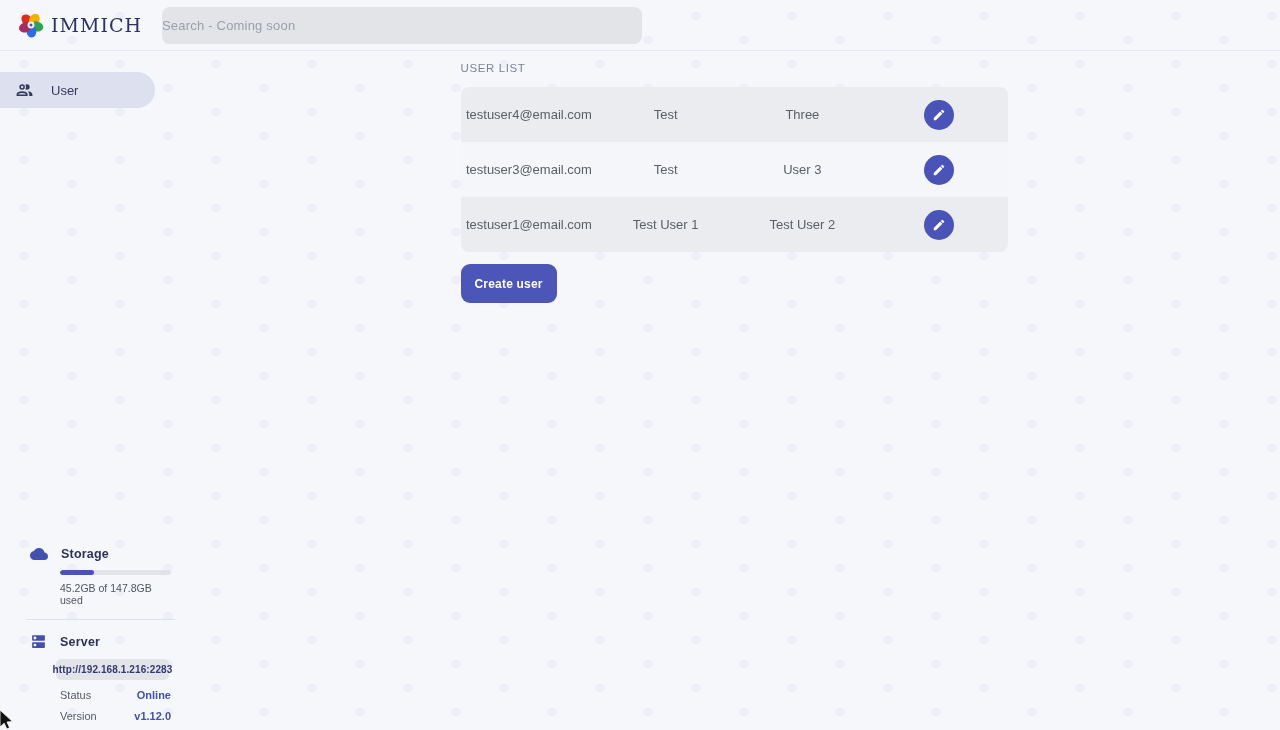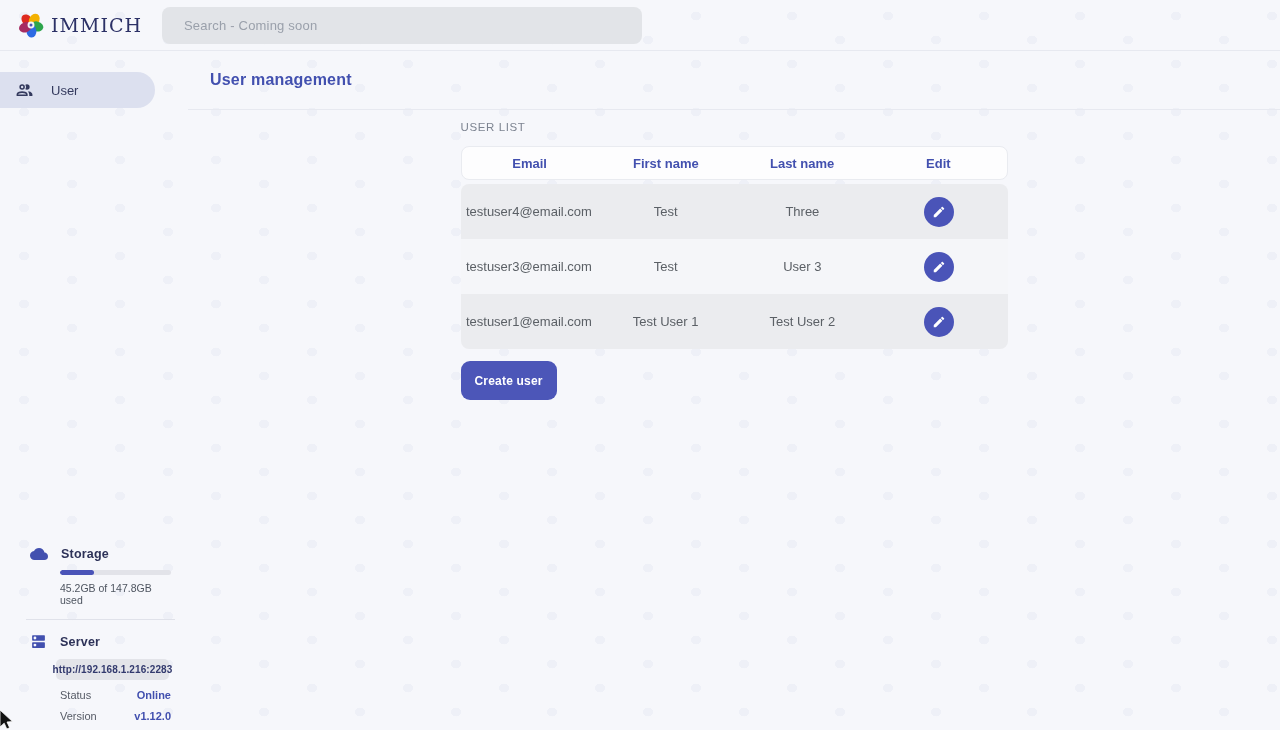--- a/index.html
+++ b/index.html
@@ -30,7 +30,7 @@
   .search {
     width:480px; height:37px; margin-left:0;
     background:#e2e4e8; border-radius:8px;
-    display:flex; align-items:center; padding-left:22px;
+    display:flex; align-items:center; 
   }
   .search span { color:#9aa0ab; font-size:13px; letter-spacing:0.2px; }
   .top-right { position:absolute; right:14px; top:0; height:47px; display:flex; align-items:center; gap:18px; }

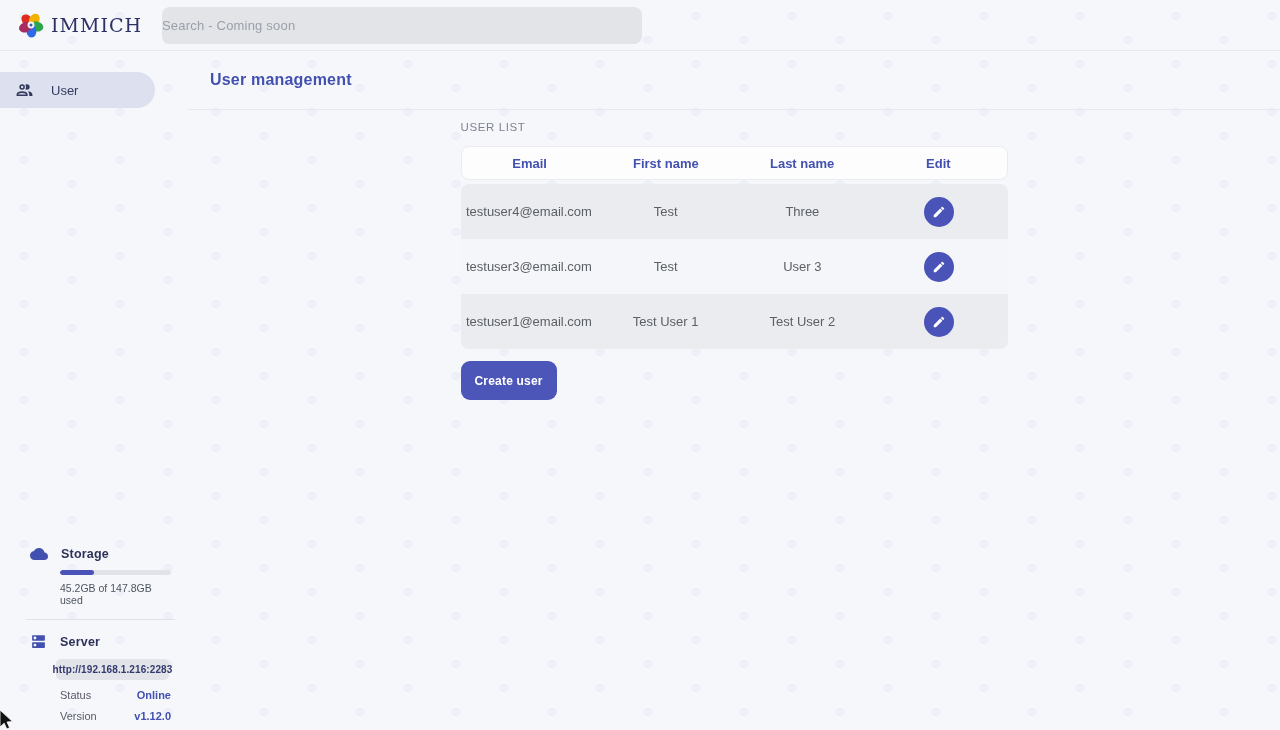--- a/index.html
+++ b/index.html
@@ -176,9 +176,6 @@
   </aside>
 
   <main class="main">
-    <div class="page-head">
-      <h1 class="page-title">User management</h1>
-    </div>
 
     <div class="content">
       <div class="section-label">USER LIST</div>

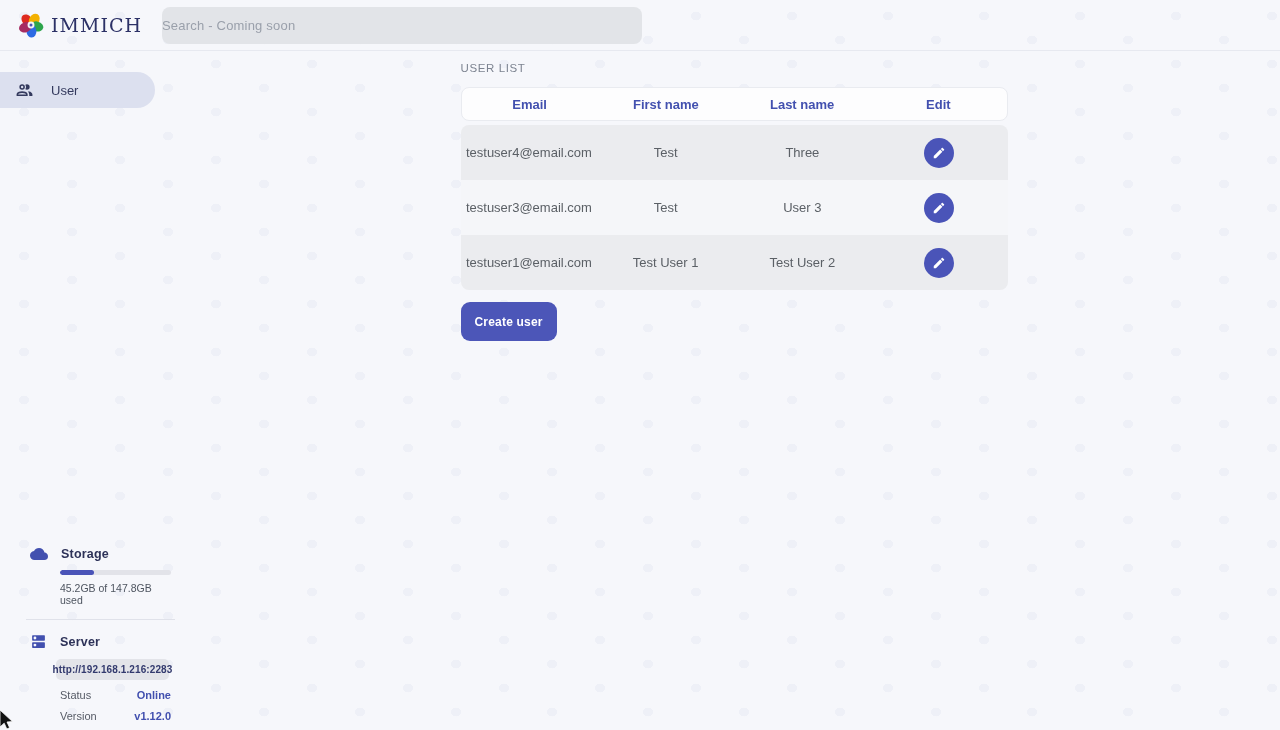--- a/index.html
+++ b/index.html
@@ -180,12 +180,6 @@
     <div class="content">
       <div class="section-label">USER LIST</div>
 
-      <div class="thead">
-        <div class="th">Email</div>
-        <div class="th">First name</div>
-        <div class="th">Last name</div>
-        <div class="th">Edit</div>
-      </div>
 
       <div class="tbody">
         <div class="trow odd">

